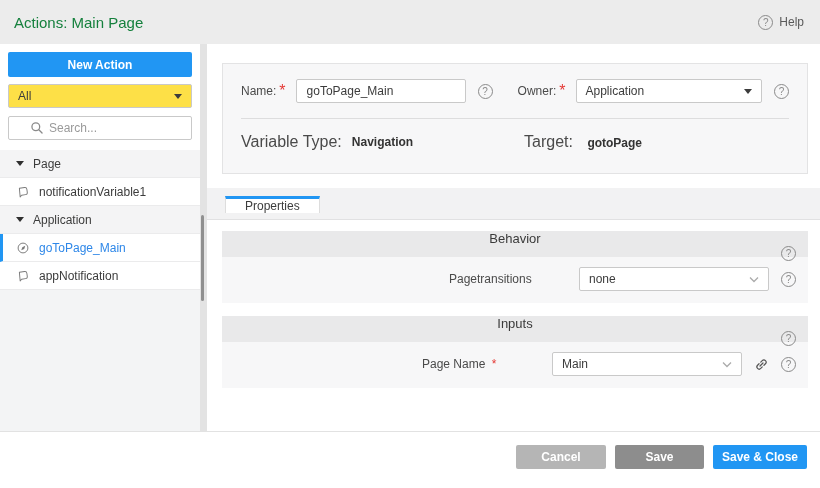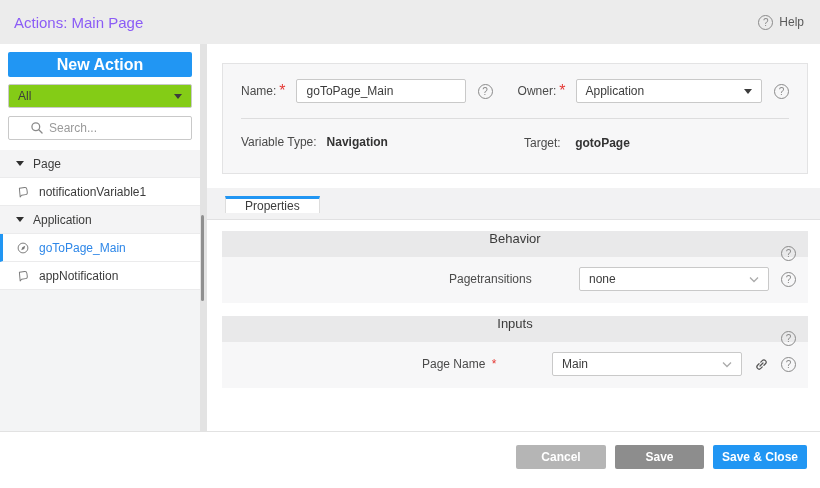--- a/index.html
+++ b/index.html
@@ -8,7 +8,7 @@
 
   
   .header { height:44px; background:#ececec; display:flex; align-items:center; padding:0 16px 0 14px; }
-  .header-title { font-size:15px; color:#8b5cf6; }
+  .header-title { font-size:15px; color:#15803d; }
   .help { margin-left:auto; display:flex; align-items:center; gap:6px; color:#5a5a5a; font-size:12px; cursor:pointer; }
 
   .qicon { width:15px; height:15px; border:1px solid #8a8a8a; border-radius:50%; color:#8a8a8a;

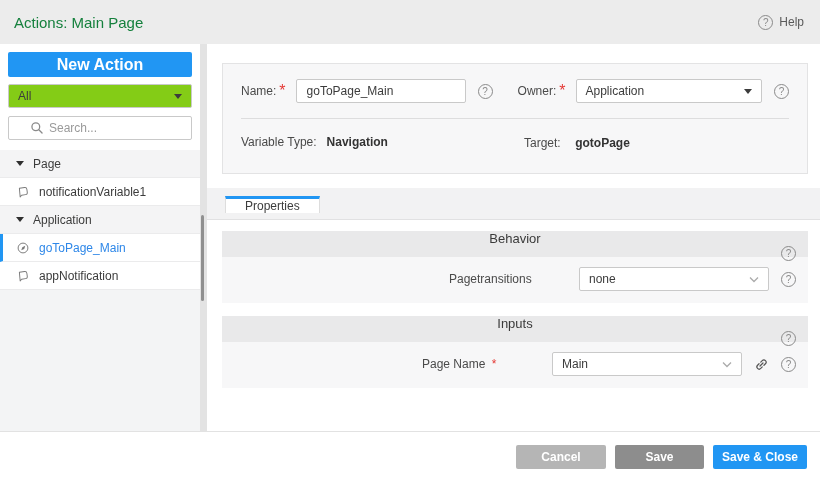--- a/index.html
+++ b/index.html
@@ -20,7 +20,7 @@
   
   .sidebar { width:200px; background:#fff; display:flex; flex-direction:column; }
   .btn-new { margin:8px 8px 0 8px; height:25px; background:#2196f3; color:#fff; border:none; border-radius:2px;
-             font-family:inherit; font-size:16px; font-weight:bold; cursor:pointer; }
+             font-family:inherit; font-size:12px; font-weight:bold; cursor:pointer; }
   .filter { margin:7px 8px 0 8px; height:24px; border:1px solid #c9c9c9; border-radius:2px; background:#84cc16;
             display:flex; align-items:center; padding:0 9px; font-size:12px; color:#3c3c3c; cursor:pointer; }
   .caret-down { margin-left:auto; width:0; height:0; border-left:4px solid transparent; border-right:4px solid transparent; border-top:5px solid #3c3c3c; }

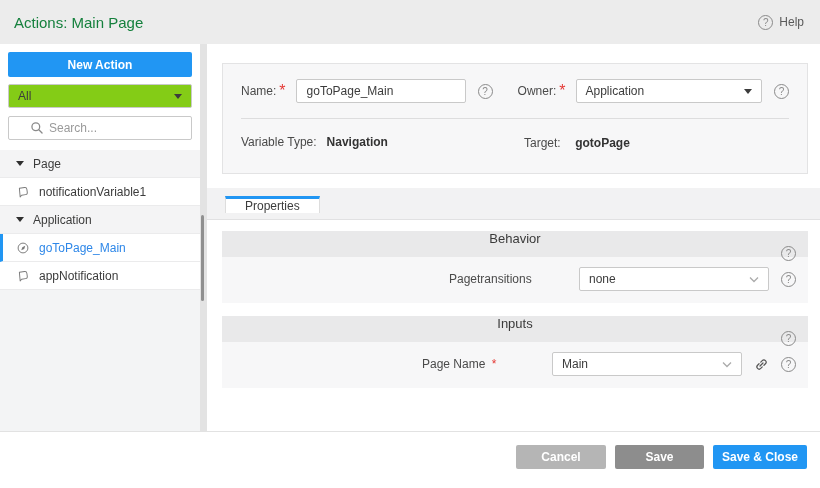--- a/index.html
+++ b/index.html
@@ -21,7 +21,7 @@
   .sidebar { width:200px; background:#fff; display:flex; flex-direction:column; }
   .btn-new { margin:8px 8px 0 8px; height:25px; background:#2196f3; color:#fff; border:none; border-radius:2px;
              font-family:inherit; font-size:12px; font-weight:bold; cursor:pointer; }
-  .filter { margin:7px 8px 0 8px; height:24px; border:1px solid #c9c9c9; border-radius:2px; background:#84cc16;
+  .filter { margin:7px 8px 0 8px; height:24px; border:1px solid #c9c9c9; border-radius:2px; background:#fde047;
             display:flex; align-items:center; padding:0 9px; font-size:12px; color:#3c3c3c; cursor:pointer; }
   .caret-down { margin-left:auto; width:0; height:0; border-left:4px solid transparent; border-right:4px solid transparent; border-top:5px solid #3c3c3c; }
   .search { margin:8px 8px 0 8px; height:24px; border:1px solid #c9c9c9; border-radius:2px; background:#fff;

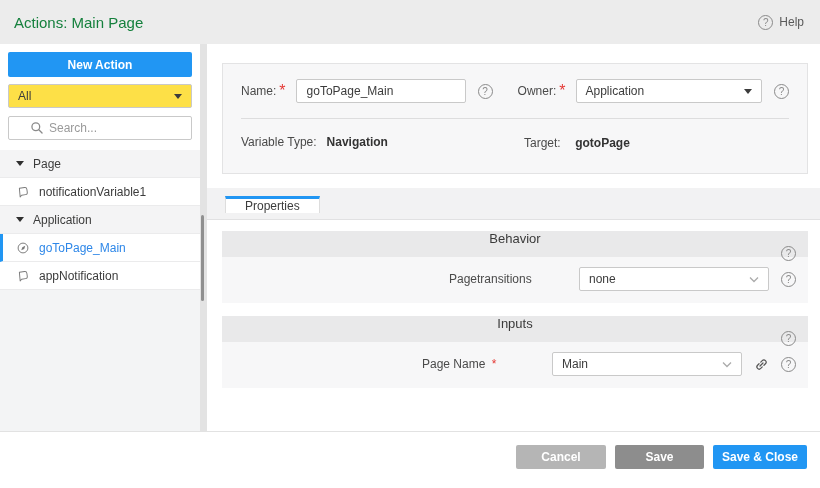--- a/index.html
+++ b/index.html
@@ -60,7 +60,7 @@
   .form-div { border:none; border-top:1px solid #ddddde; margin:10px 0 0 0; }
   .frow2 { display:flex; align-items:center; height:46px; }
   .pair1 { width:283px; display:flex; align-items:center; }
-  .rolabel { font-size:12px; color:#4a4a4a; }
+  .rolabel { font-size:16px; color:#4a4a4a; }
   .rovalue { font-size:12px; font-weight:bold; color:#333; margin-left:10px; }
 
   .tabbar { margin-top:14px; height:32px; background:#f2f2f3; border-bottom:1px solid #e1e1e2; display:flex; align-items:center; padding-left:18px; }

